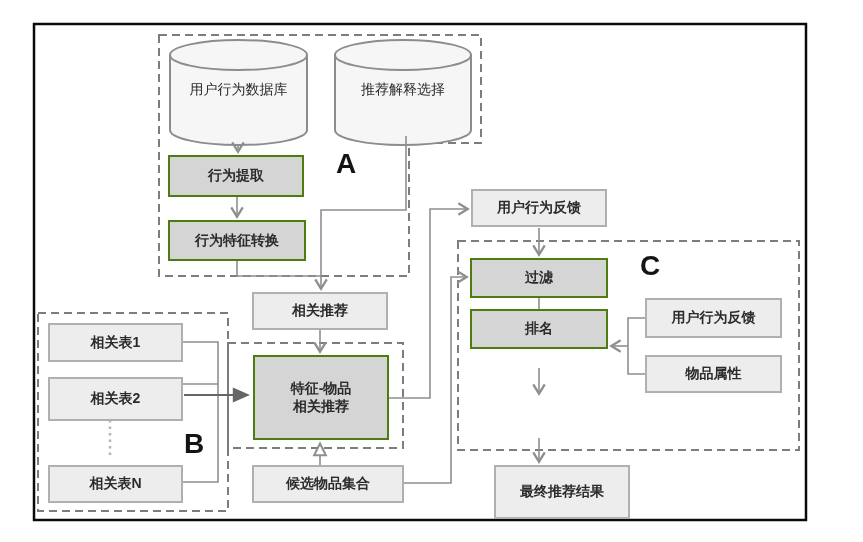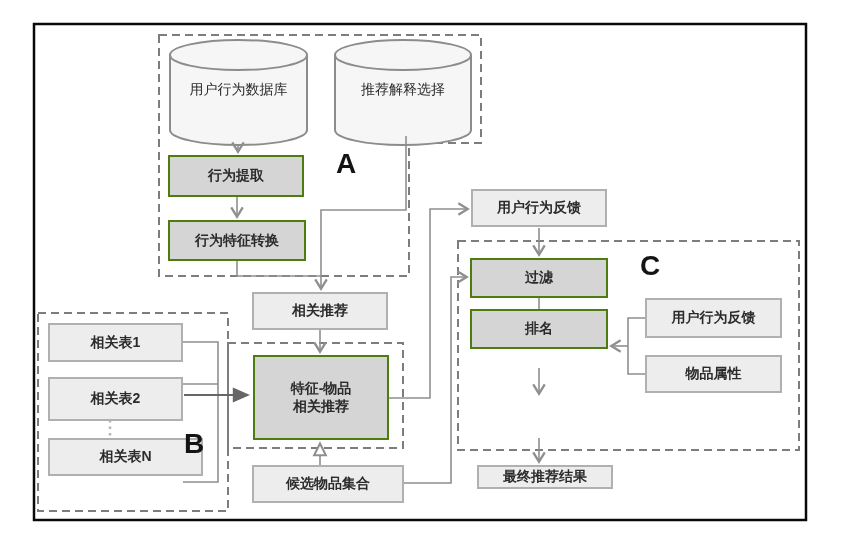--- a/index.html
+++ b/index.html
@@ -96,7 +96,7 @@
   <div class="node lite" style="left:471px;top:189px;width:136px;height:38px">用户行为反馈</div>
   <div class="node lite" style="left:48px;top:323px;width:135px;height:39px">相关表1</div>
   <div class="node lite" style="left:48px;top:377px;width:135px;height:44px">相关表2</div>
-  <div class="node lite" style="left:48px;top:438px;width:155px;height:38px">相关表N</div>
+  <div class="node lite" style="left:48px;top:465px;width:135px;height:38px">相关表N</div>
   <div class="node lite" style="left:252px;top:465px;width:152px;height:38px">候选物品集合</div>
   <div class="node lite" style="left:477px;top:465px;width:136px;height:24px">最终推荐结果</div>
   <div class="node lite" style="left:645px;top:298px;width:137px;height:40px">用户行为反馈</div>

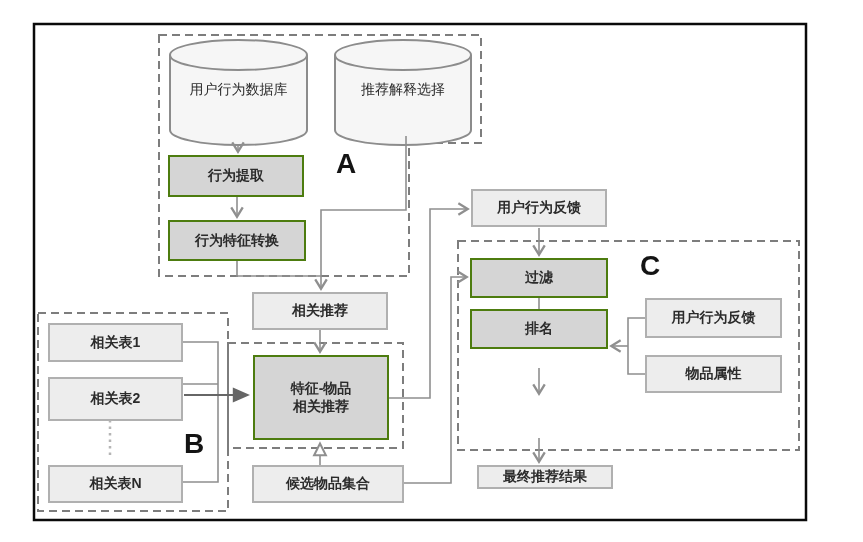--- a/index.html
+++ b/index.html
@@ -98,7 +98,7 @@
   <div class="node lite" style="left:48px;top:377px;width:135px;height:44px">相关表2</div>
   <div class="node lite" style="left:48px;top:465px;width:135px;height:38px">相关表N</div>
   <div class="node lite" style="left:252px;top:465px;width:152px;height:38px">候选物品集合</div>
-  <div class="node lite" style="left:477px;top:465px;width:136px;height:24px">最终推荐结果</div>
+  <div class="node lite" style="left:494px;top:465px;width:136px;height:54px">最终推荐结果</div>
   <div class="node lite" style="left:645px;top:298px;width:137px;height:40px">用户行为反馈</div>
   <div class="node lite" style="left:645px;top:355px;width:137px;height:38px">物品属性</div>
 

